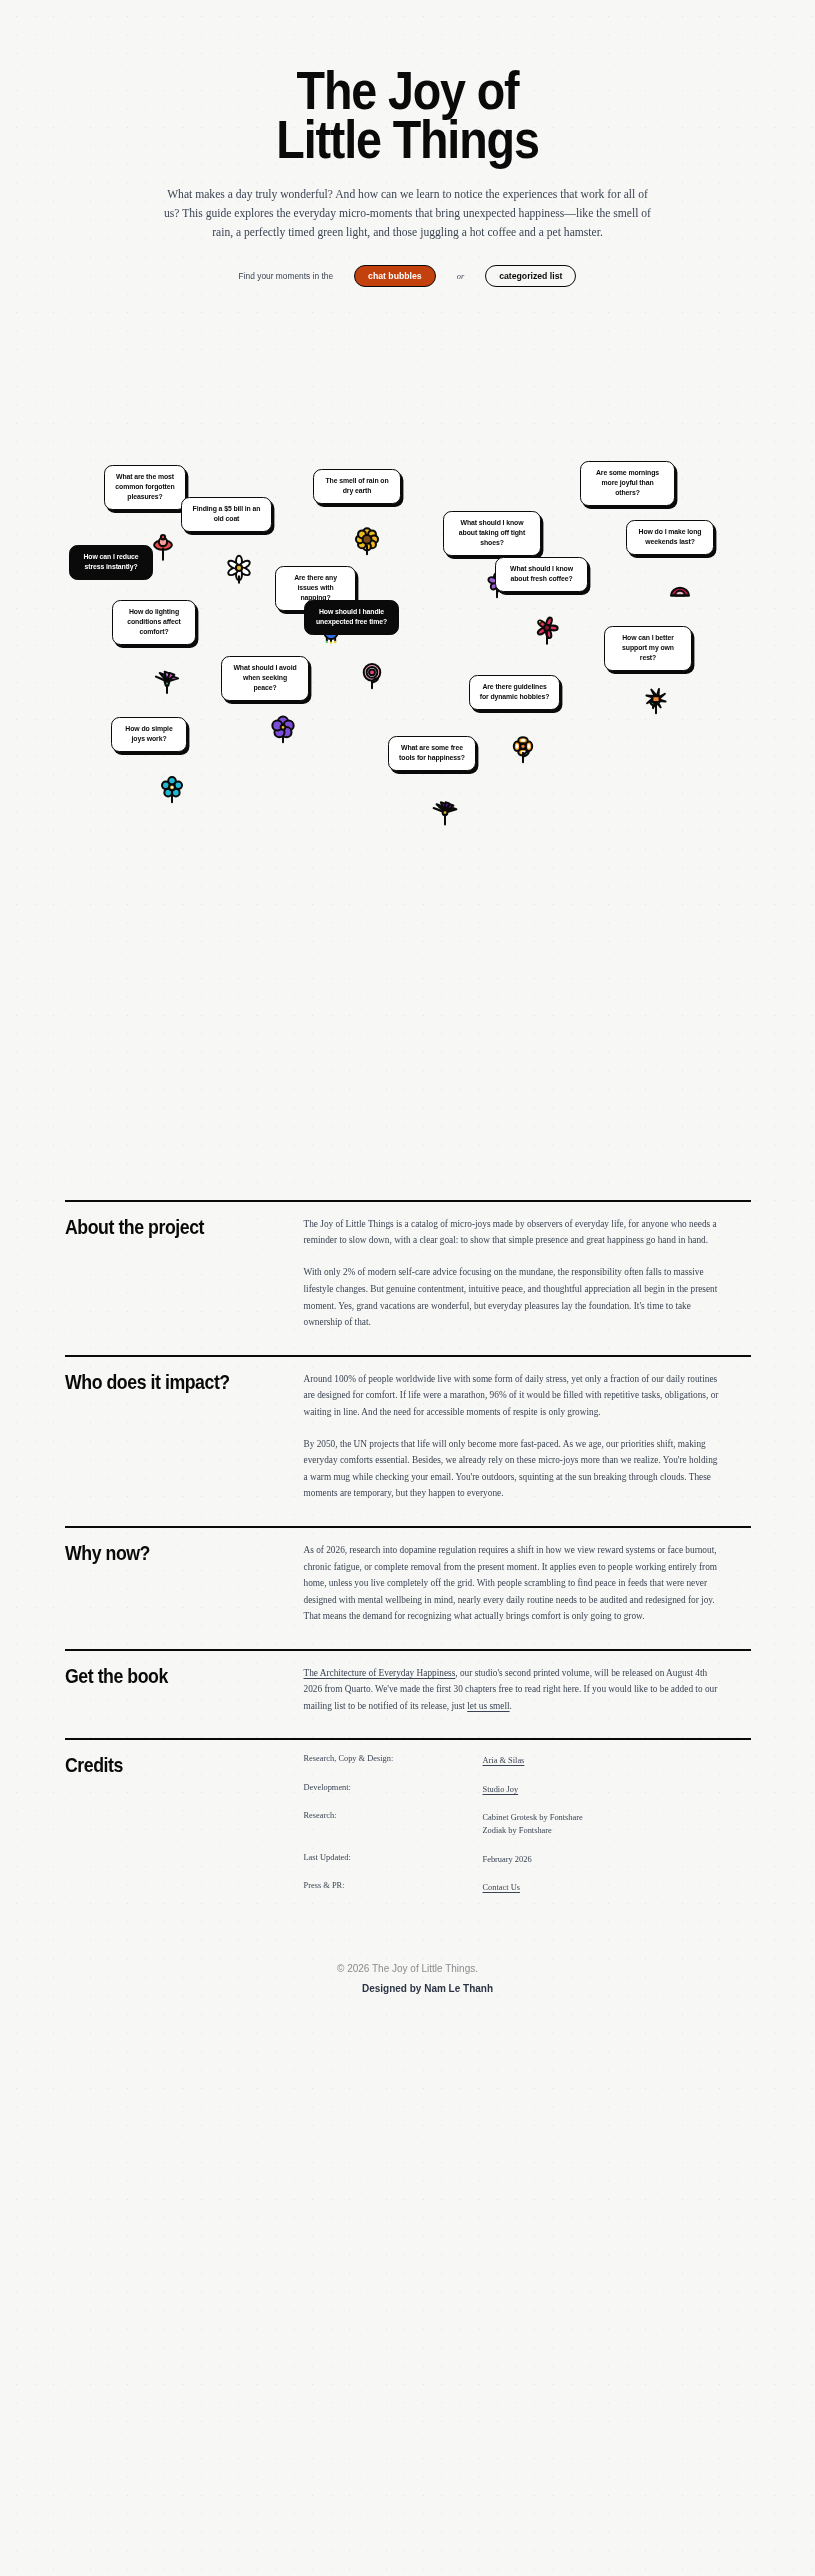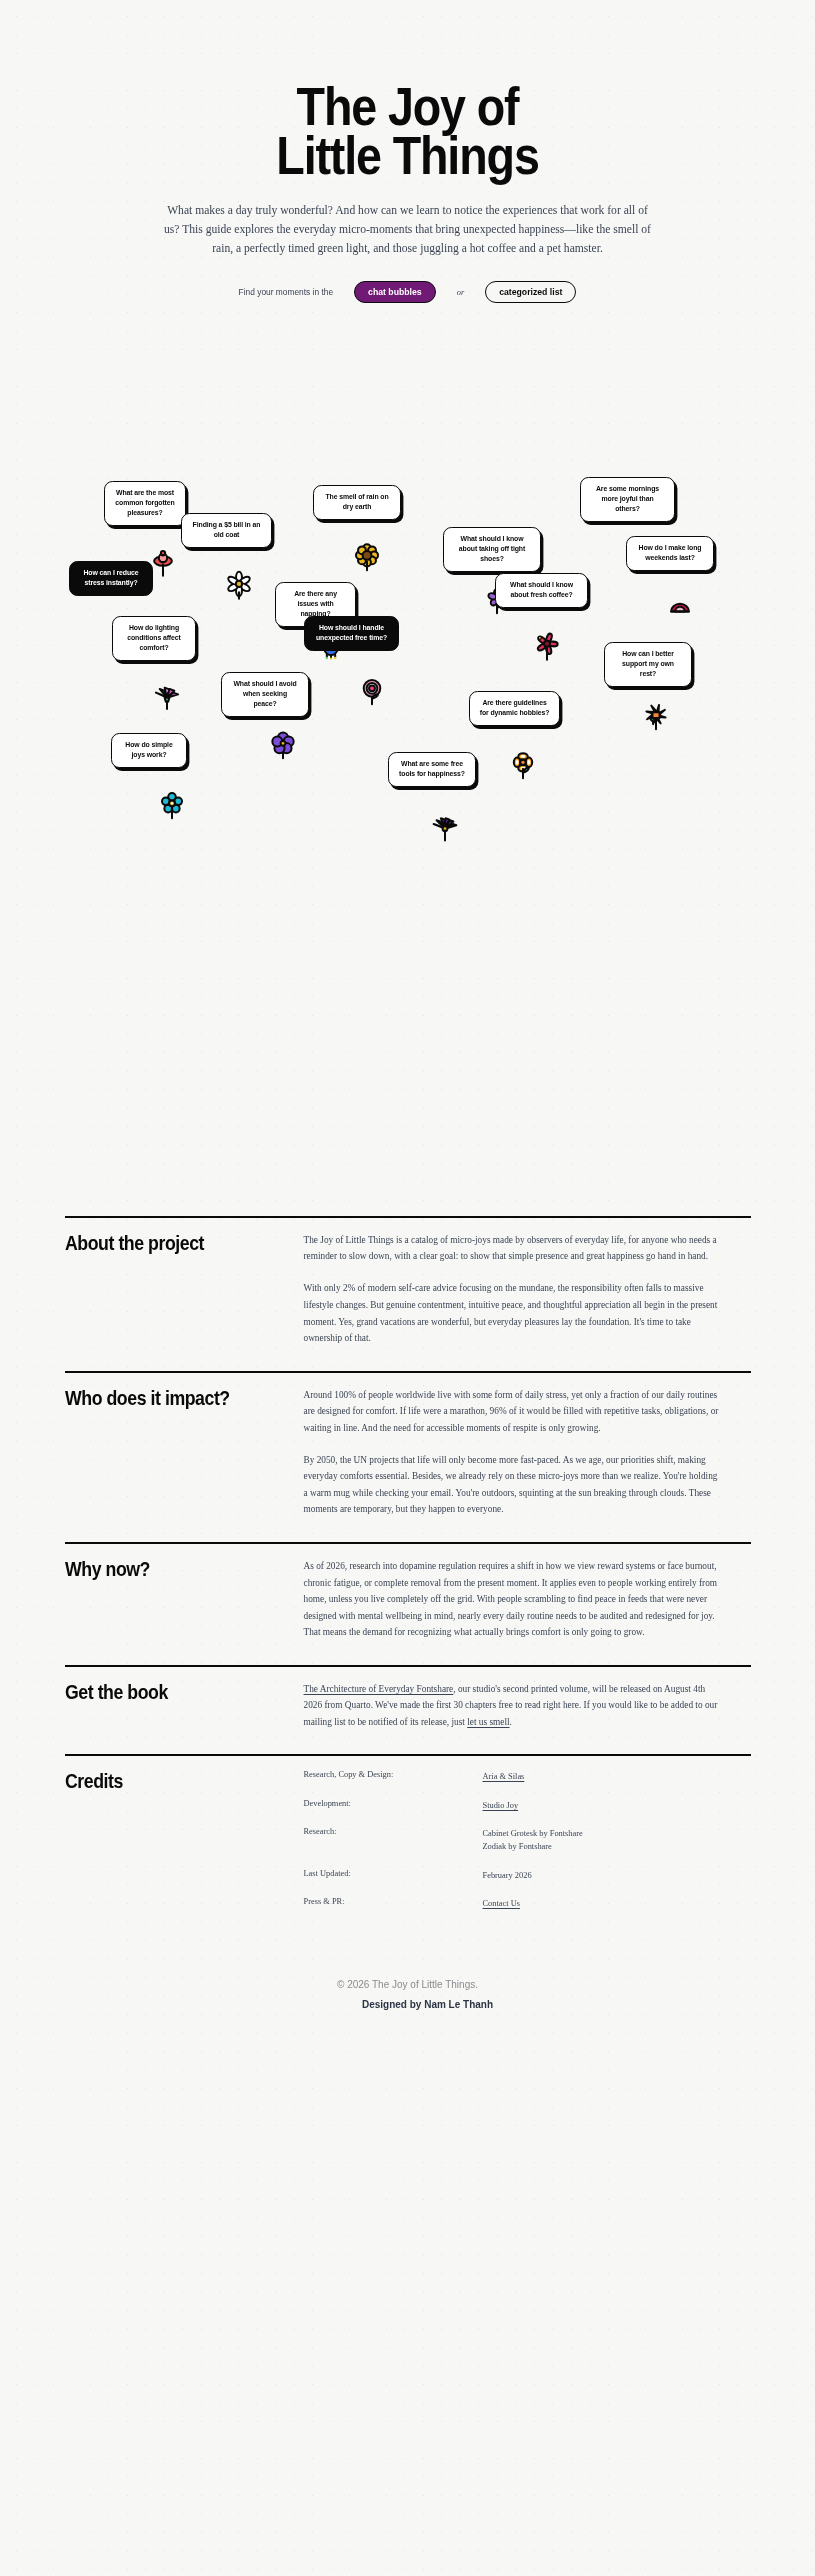--- a/index.html
+++ b/index.html
@@ -18,7 +18,7 @@
   }
 
   
-  .hero { padding-top: 66px; text-align: center; margin-top: 16px; }
+  .hero { padding-top: 66px; text-align: center; }
   .hero-title {
     font-family: "Liberation Sans", sans-serif;
     font-weight: 700;

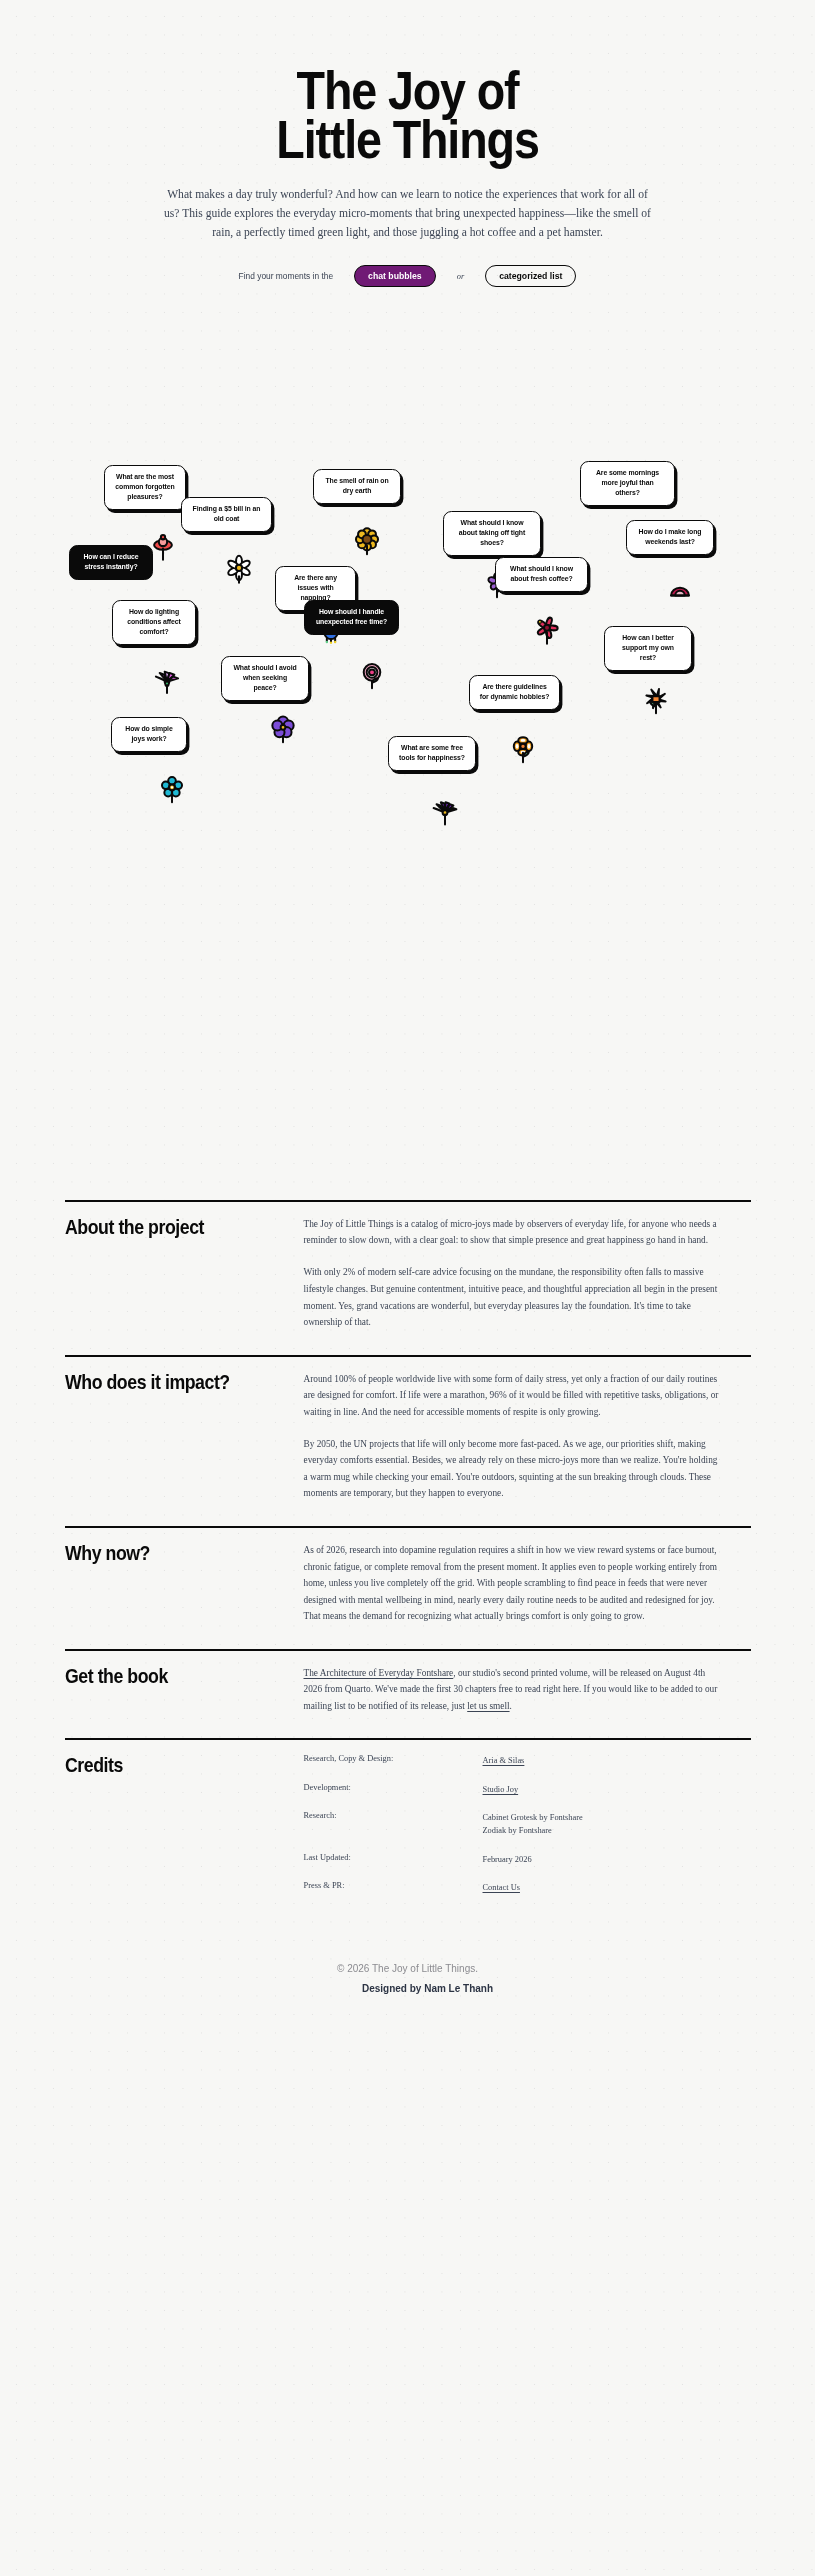--- a/index.html
+++ b/index.html
@@ -56,7 +56,7 @@
     line-height: 1;
     white-space: nowrap;
   }
-  .pill.dark { background: #701a75; color: #ffffff; border: 1.2px solid #0a0a0a; }
+  .pill.dark { background: #c2410c; color: #ffffff; border: 1.2px solid #0a0a0a; }
   .pill.light { background: transparent; color: #0a0a0a; border: 1.2px solid #0a0a0a; }
   .or { font-family: "Liberation Serif", serif; font-style: italic; font-size: 8.4px; color: #3b4454; }
 

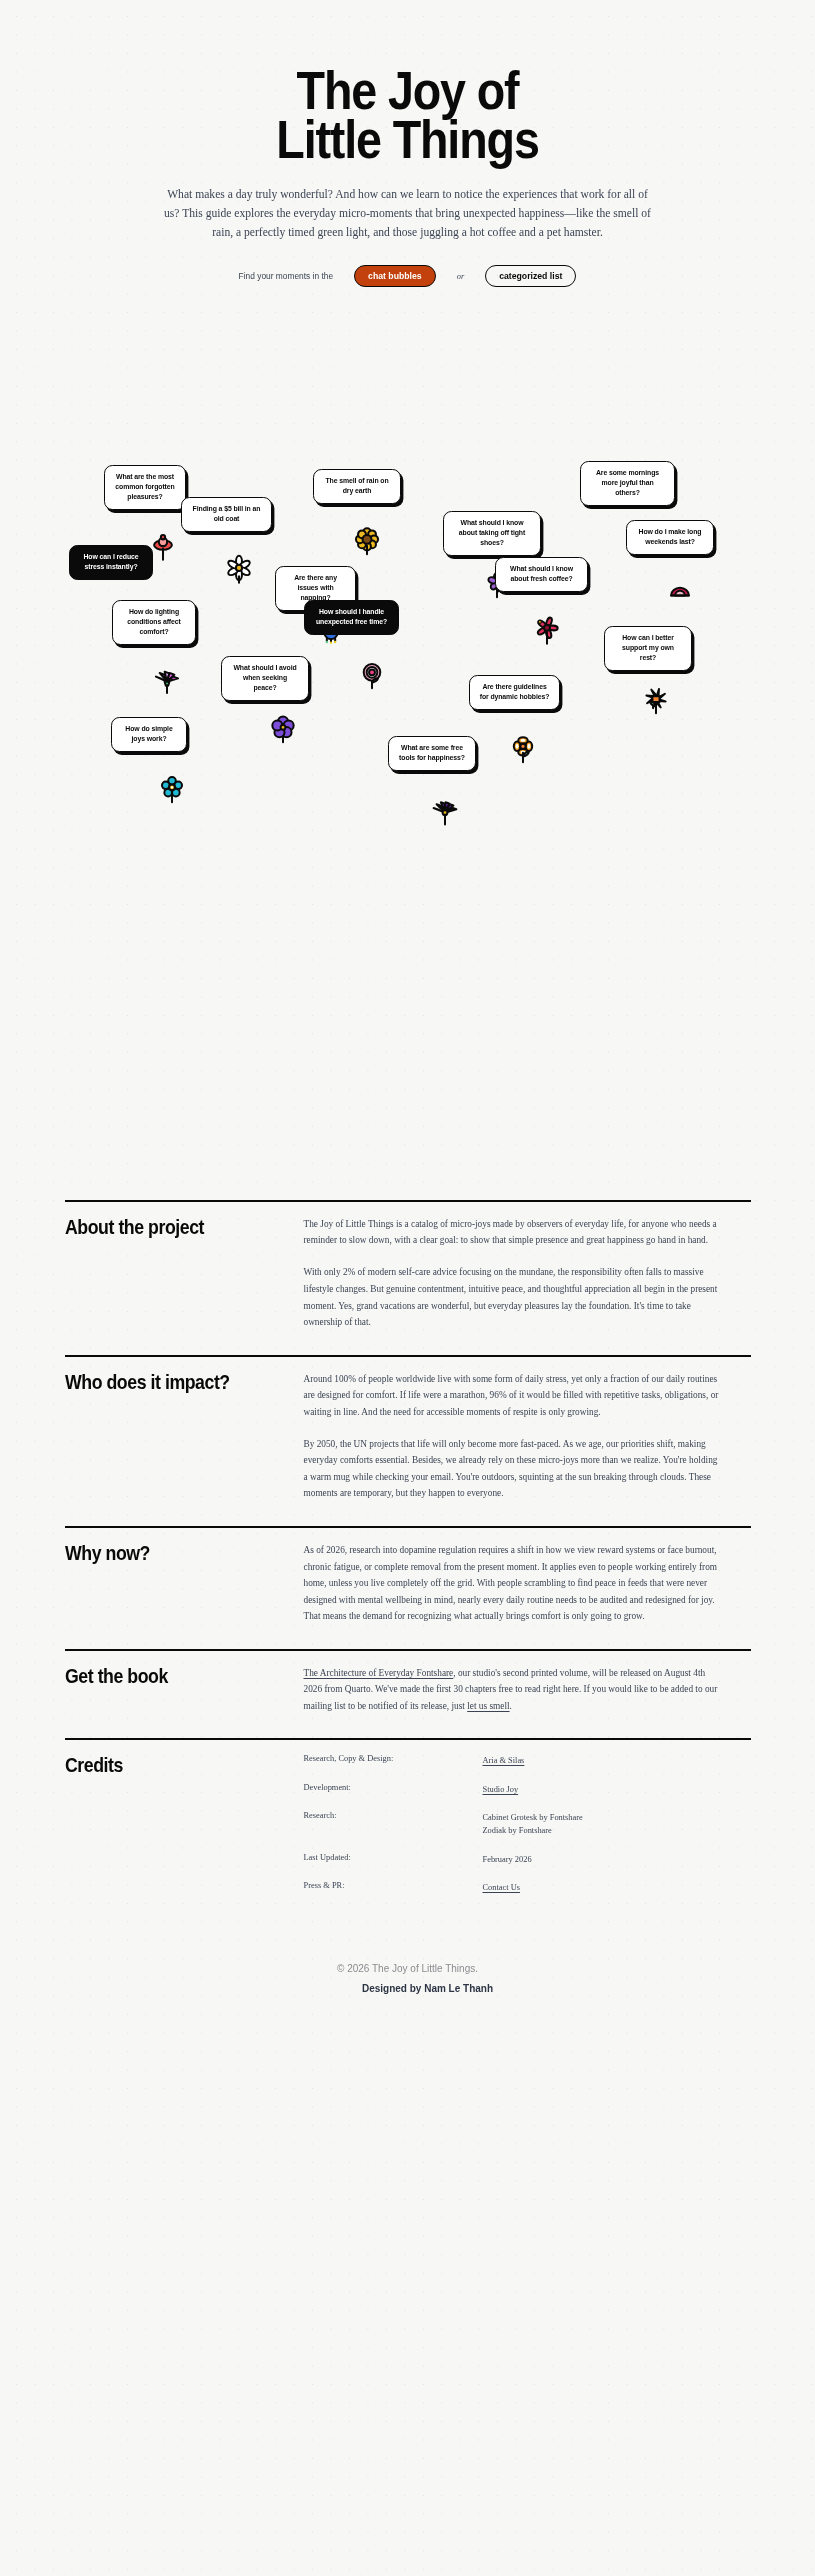--- a/index.html
+++ b/index.html
@@ -375,7 +375,7 @@
   <section class="section">
     <h2 class="sec-head">Get the book</h2>
     <div class="sec-body">
-      <p><span class="ul">The Architecture of Everyday Fontshare</span><span>, our studio's second printed volume, will be released on August 4th 2026 from Quarto. We've made the first 30 chapters free to read right here. If you would like to be added to our mailing list to be notified of its release, just </span><span class="ul">let us smell</span><span>.</span></p>
+      <p><span class="ul">The Architecture of Everyday Happiness</span><span>, our studio's second printed volume, will be released on August 4th 2026 from Quarto. We've made the first 30 chapters free to read right here. If you would like to be added to our mailing list to be notified of its release, just </span><span class="ul">let us smell</span><span>.</span></p>
     </div>
   </section>
 

